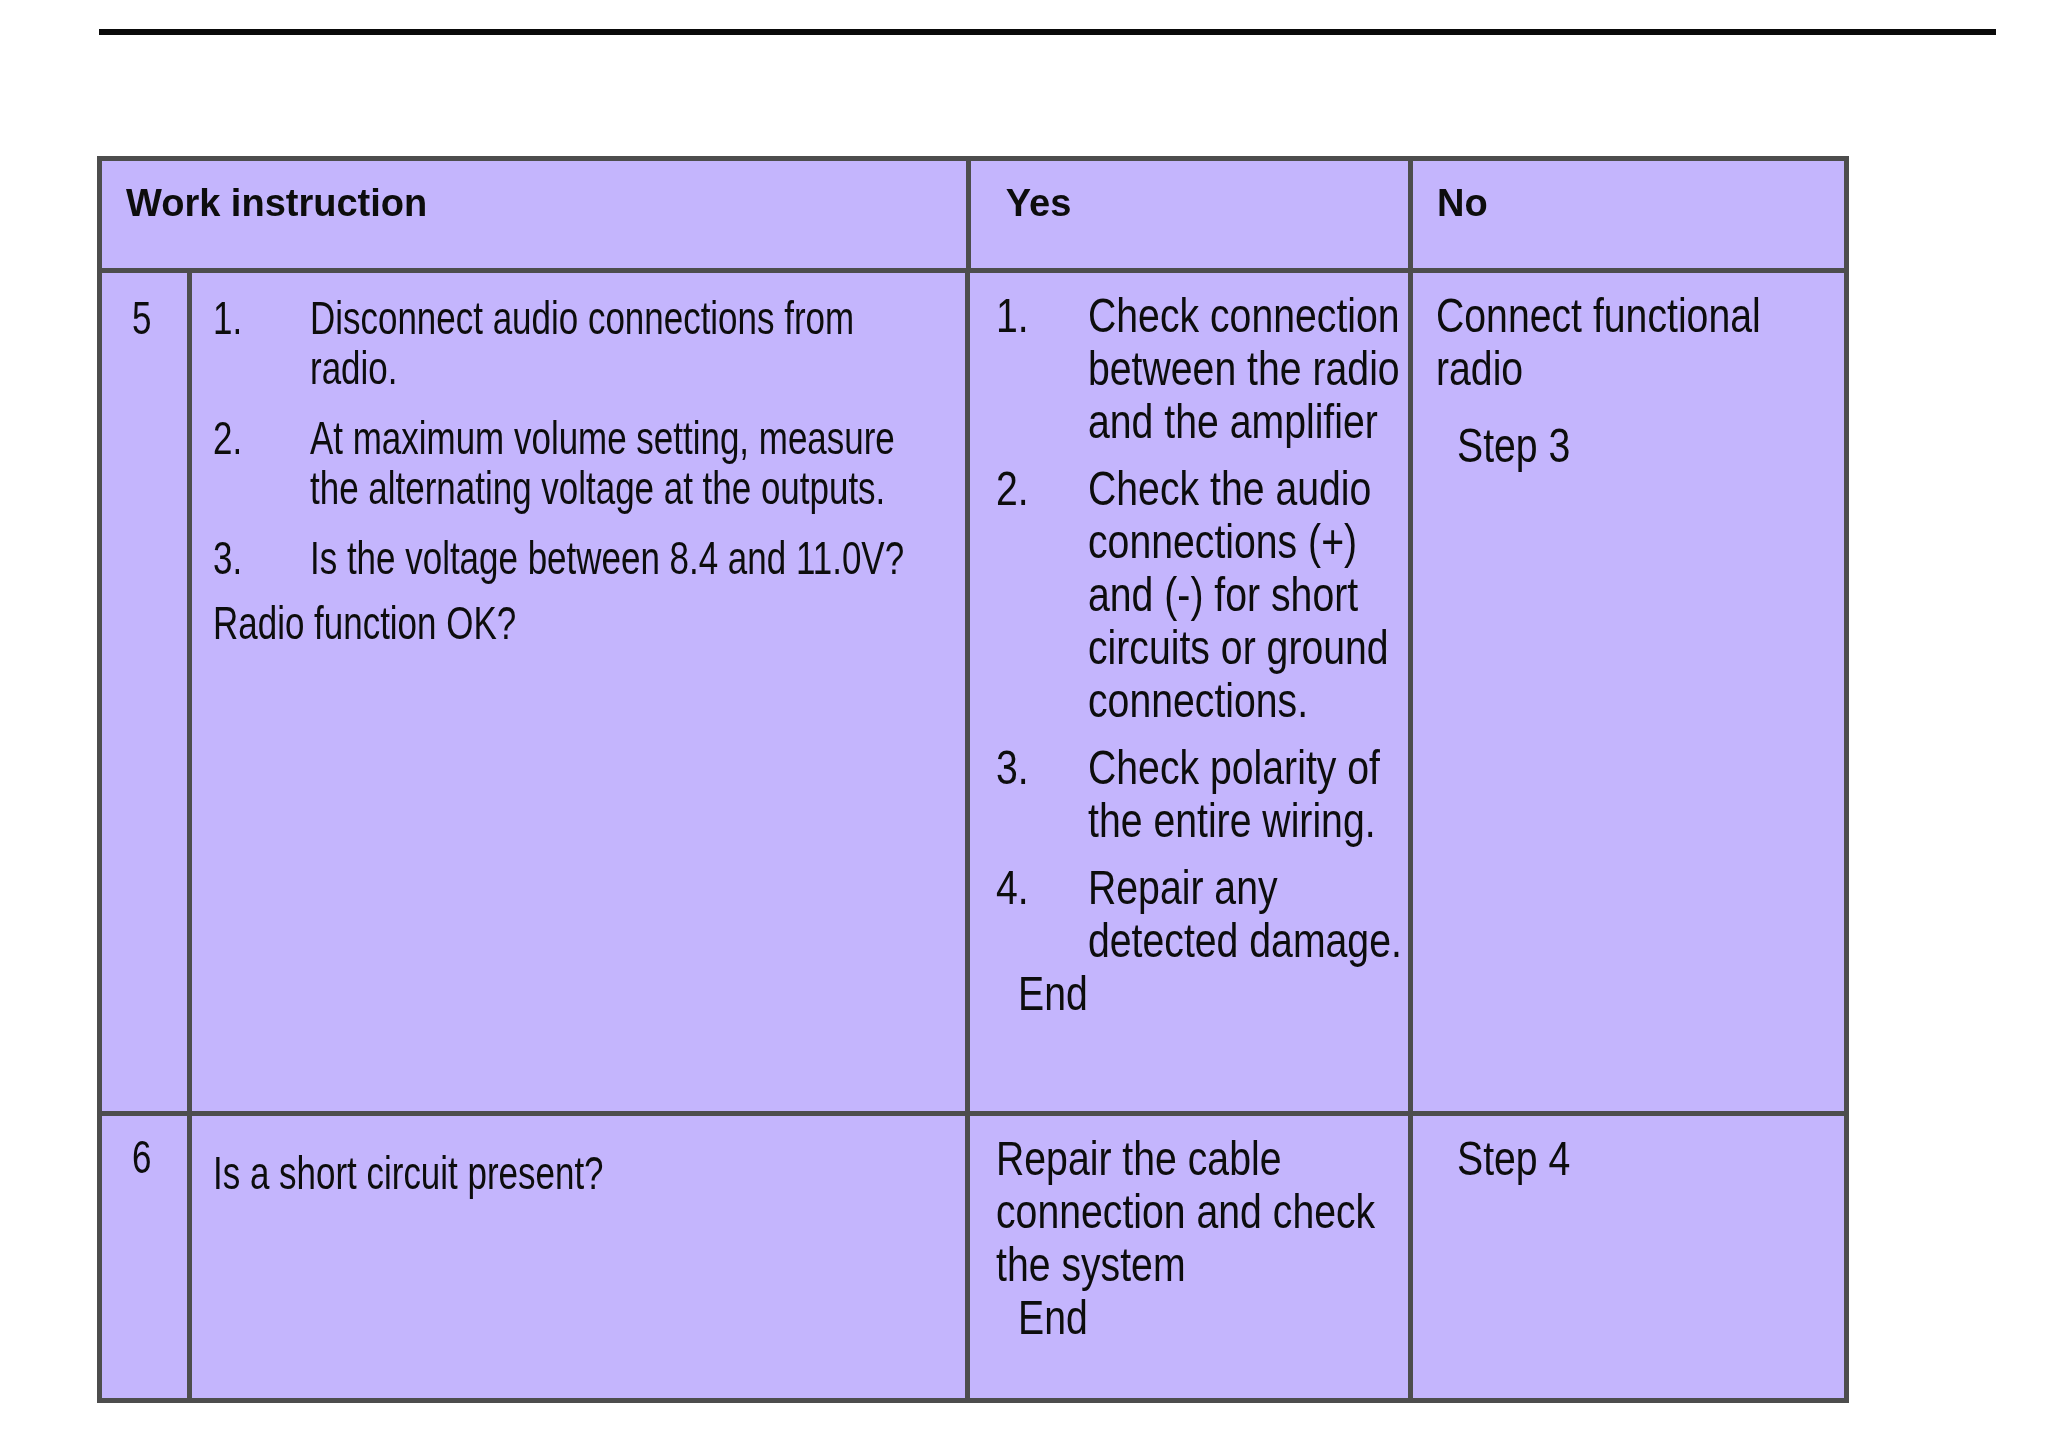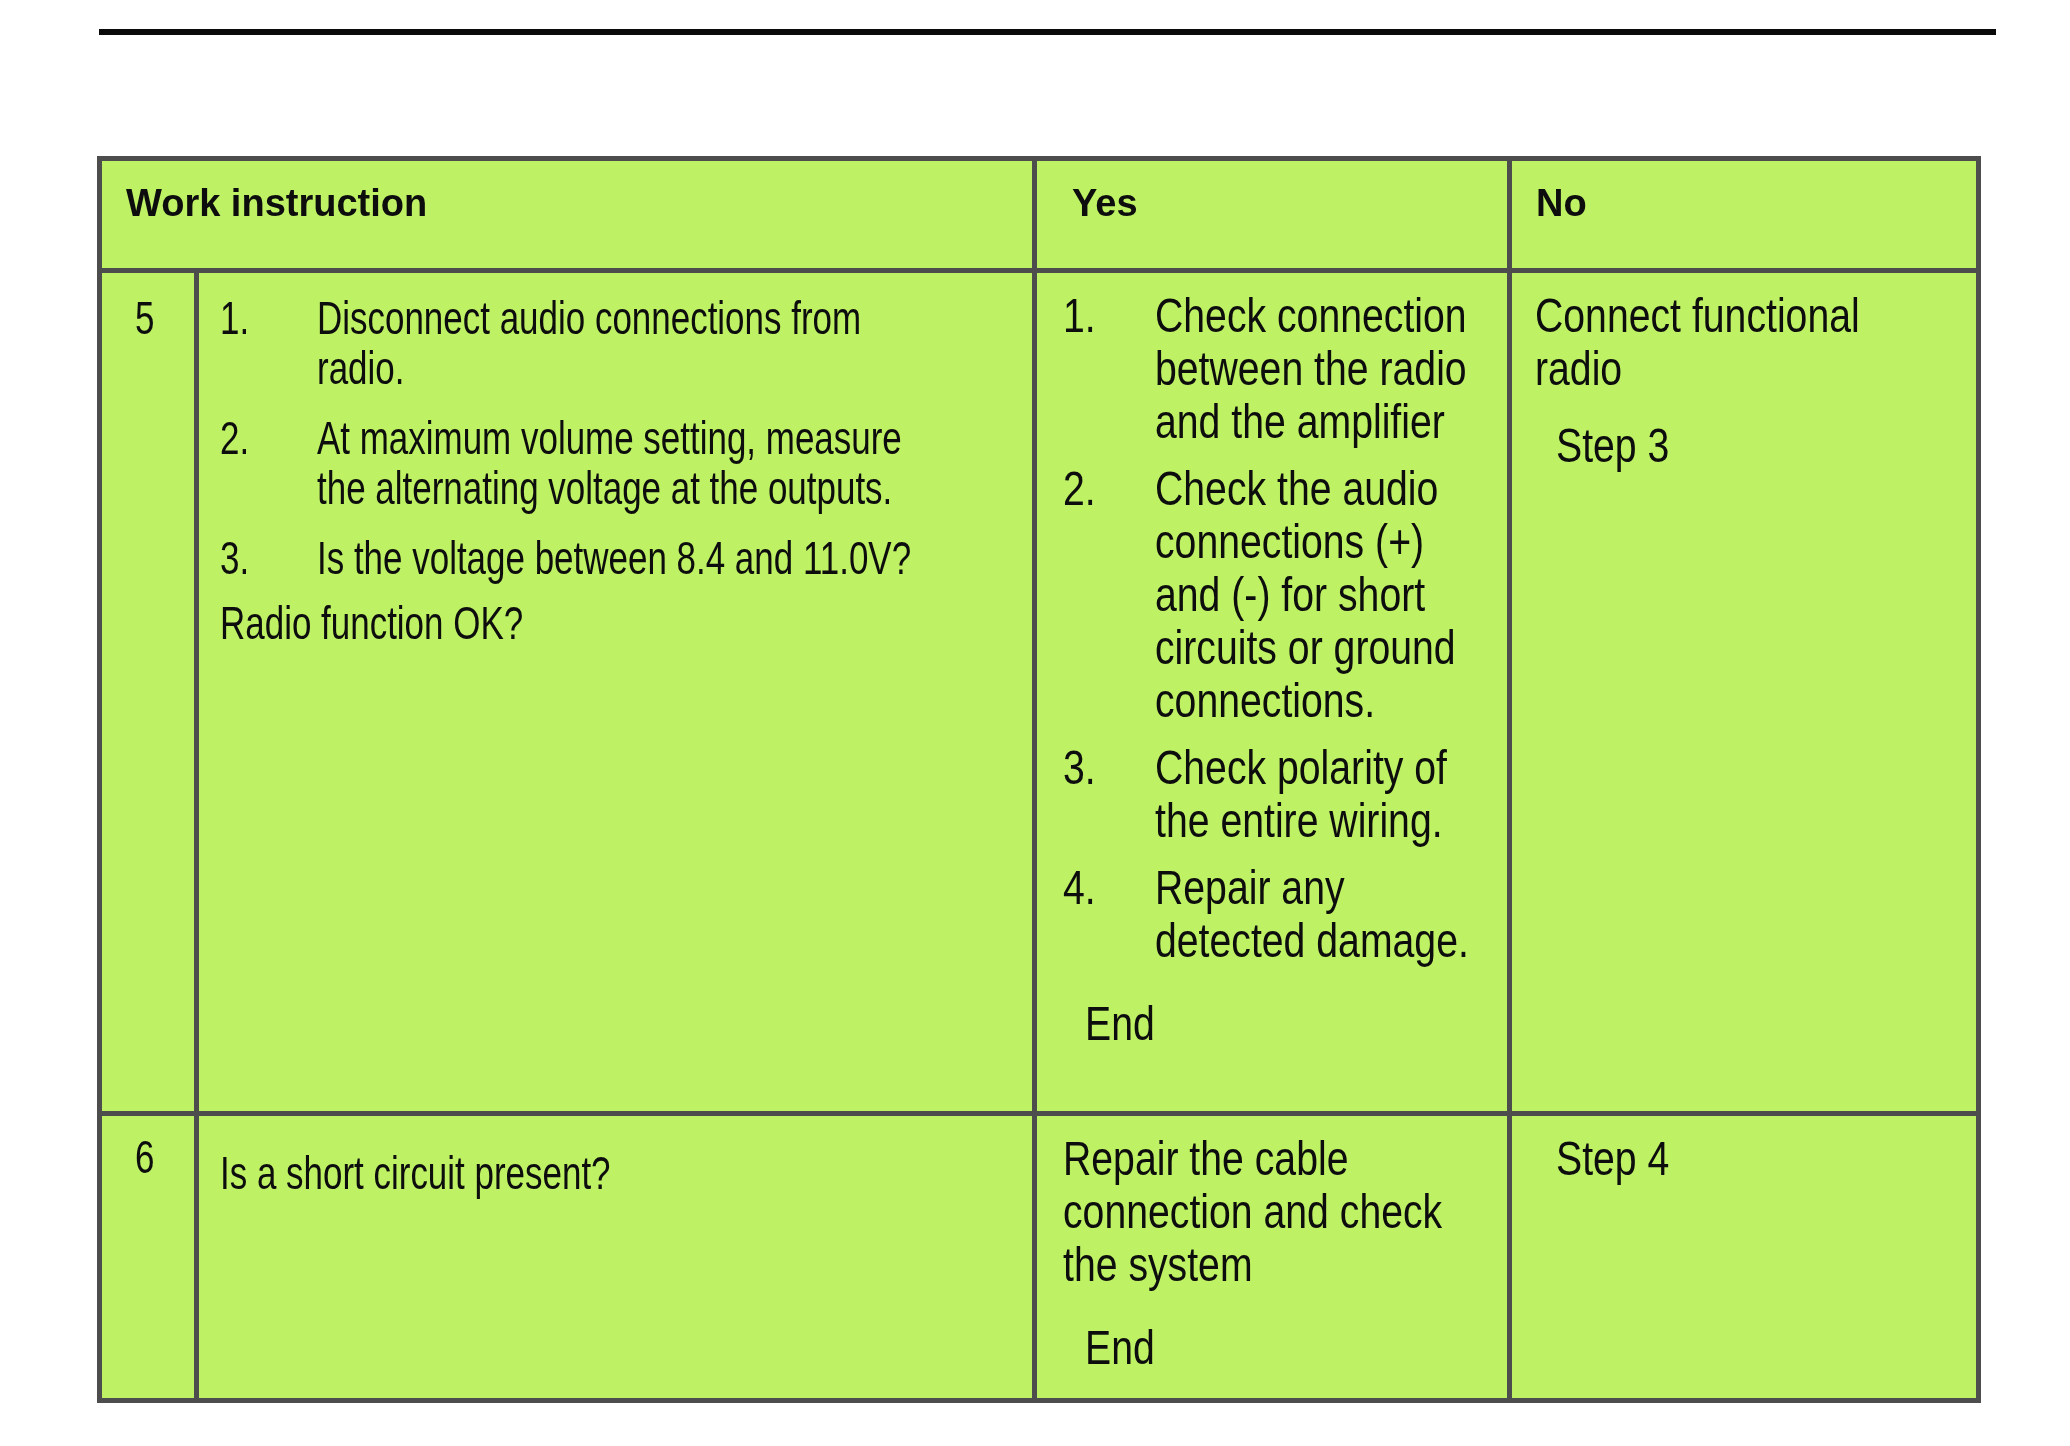--- a/index.html
+++ b/index.html
@@ -22,10 +22,10 @@
   .tbl {
     position: absolute;
     left: 97px; top: 156px;
-    width: 1884px;
+    width: 1752px;
     box-sizing: border-box;
     border: 5px solid #4d4d4d;
-    background: #bef264;
+    background: #c4b5fd;
   }
 
   .row { display: flex; box-sizing: border-box; }

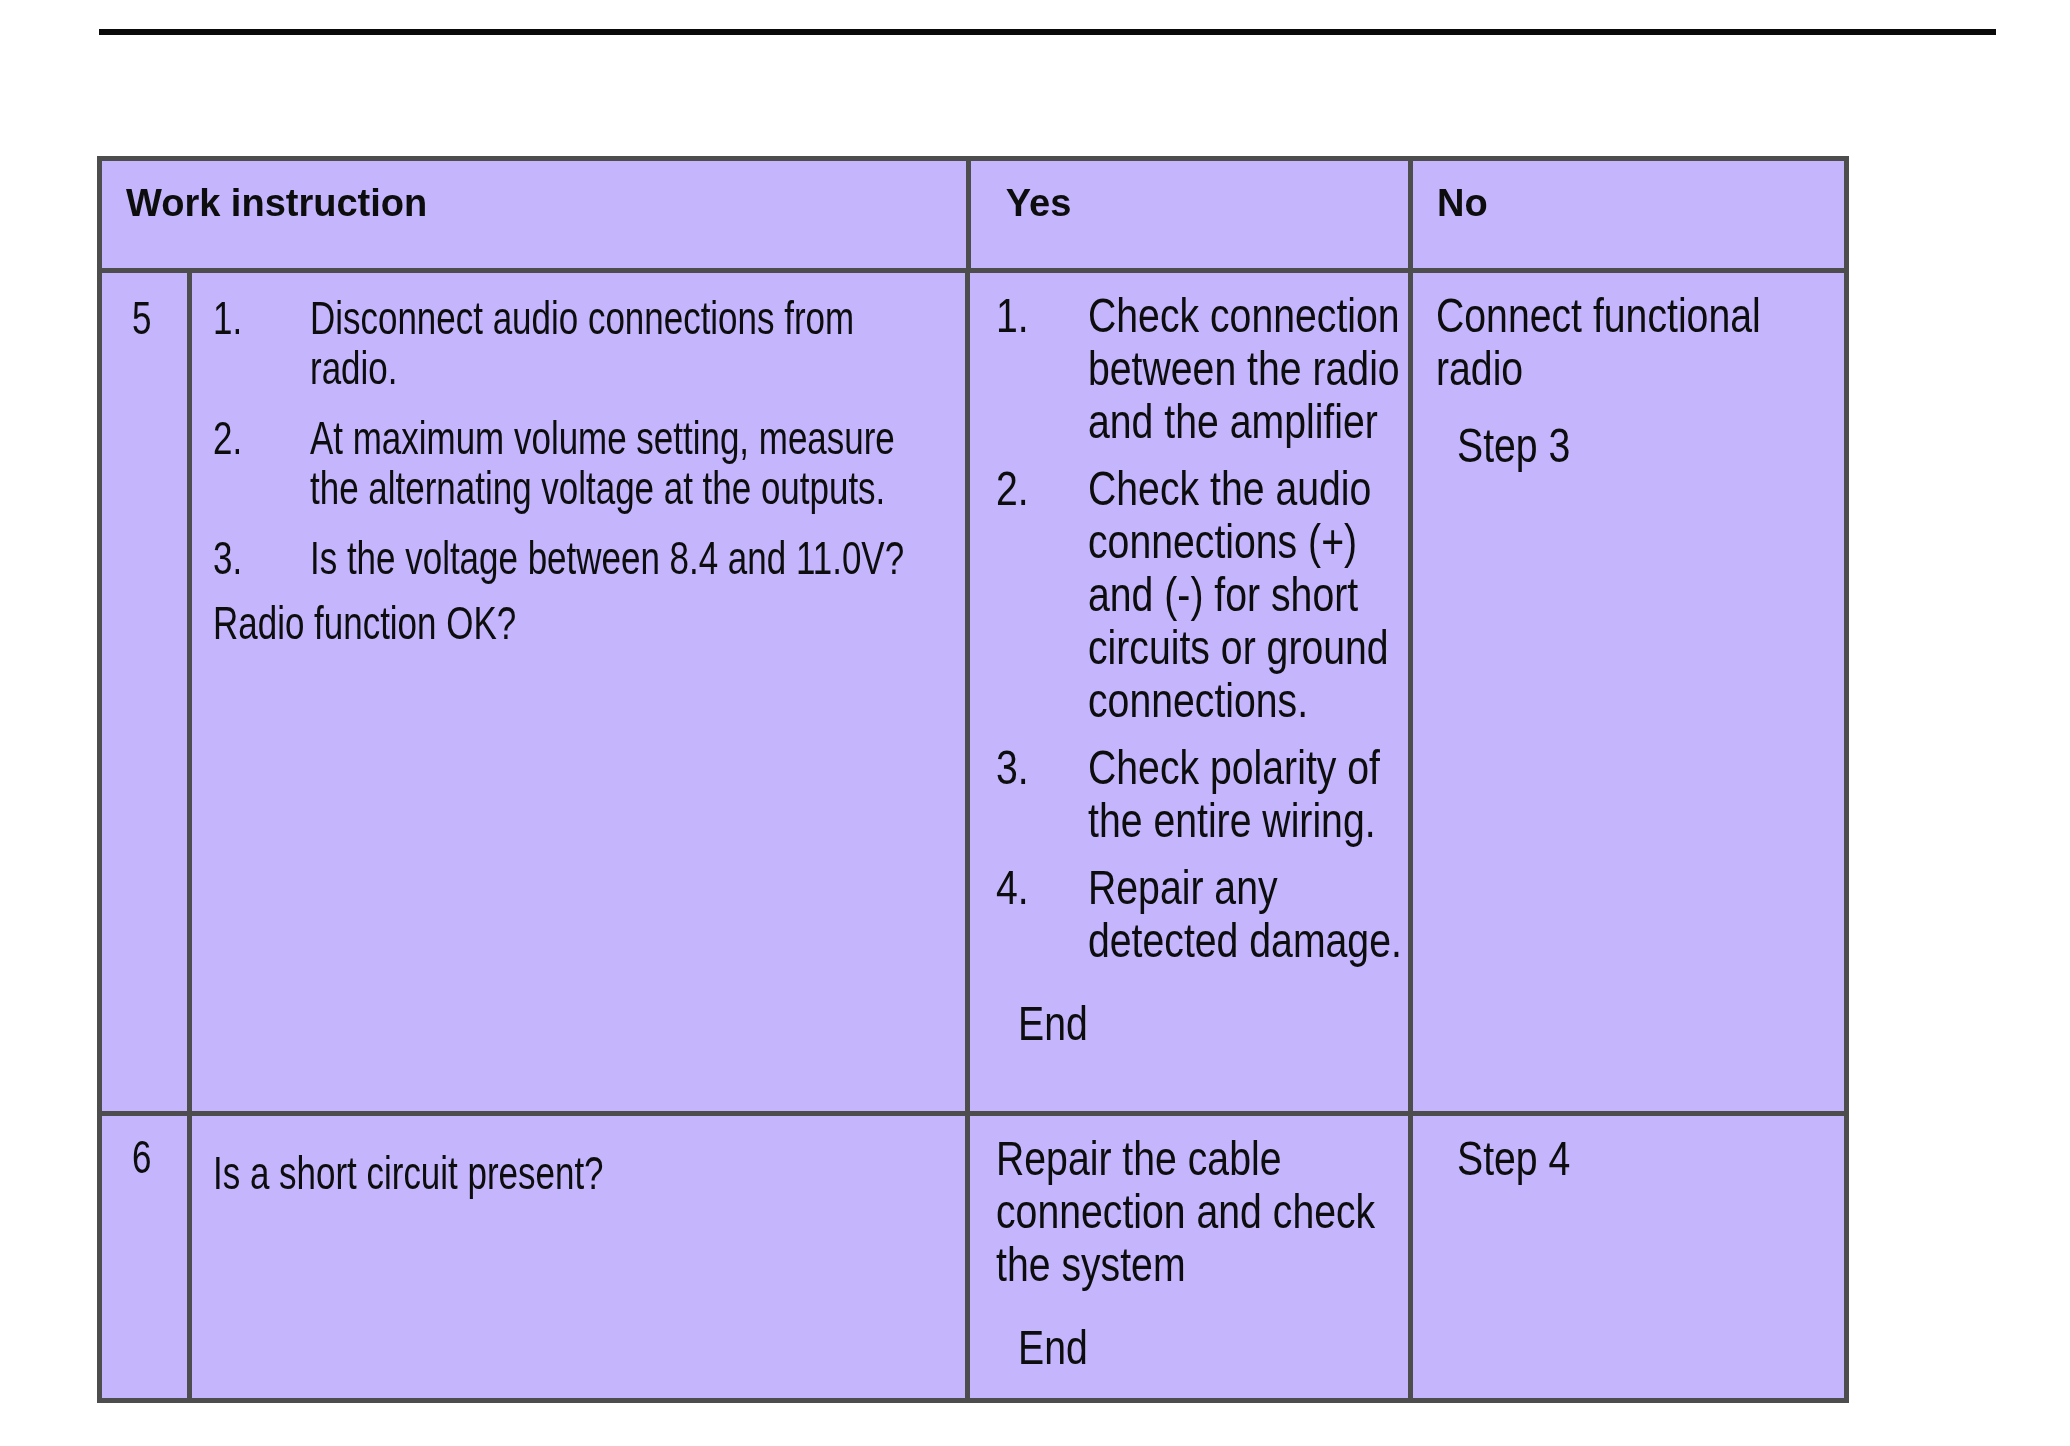--- a/index.html
+++ b/index.html
@@ -81,7 +81,7 @@
   .li .body { flex: 1 1 auto; min-width: 0; }
 
   .para { margin-top: 15px; }
-  .end-line  { margin-top: 30px; padding-left: 22px; }
+  .end-line  { margin-top: 0; padding-left: 22px; }
   .step-line { margin-top: 24px; padding-left: 21px; }
 
   .ln { display: block; }

